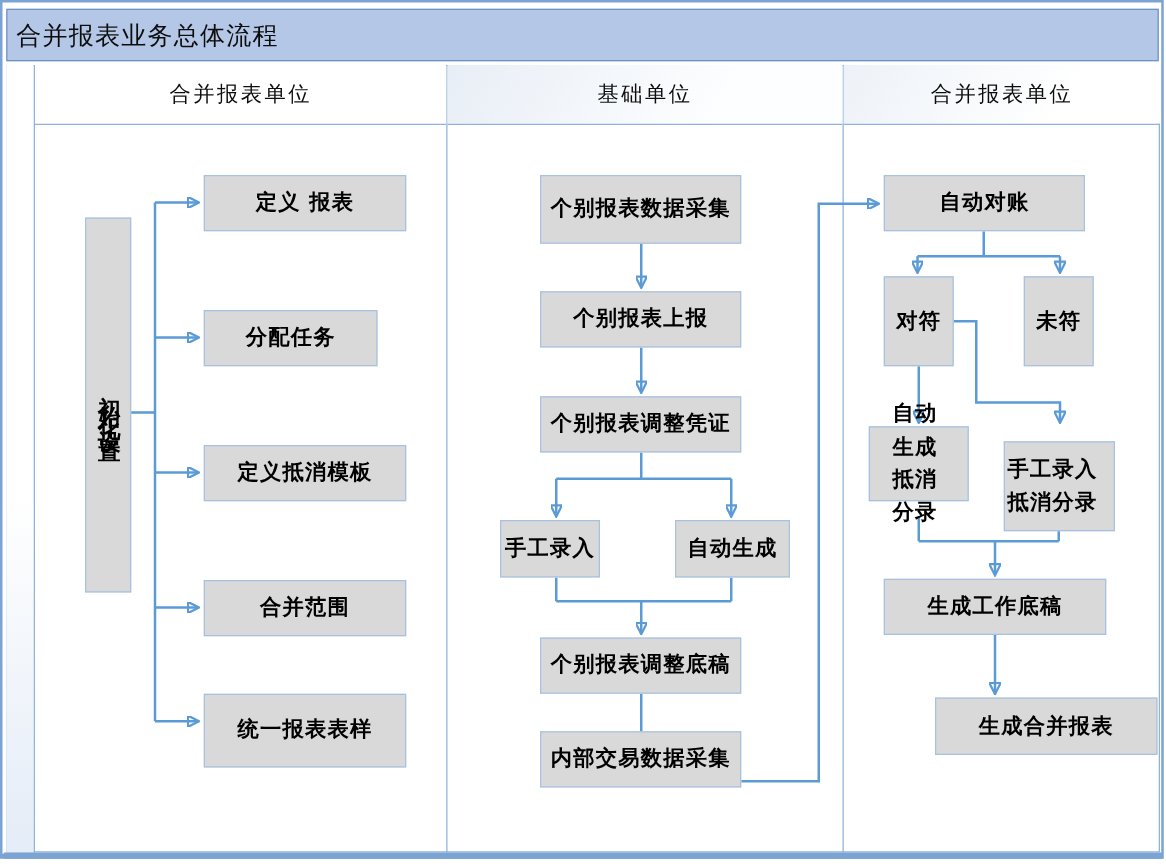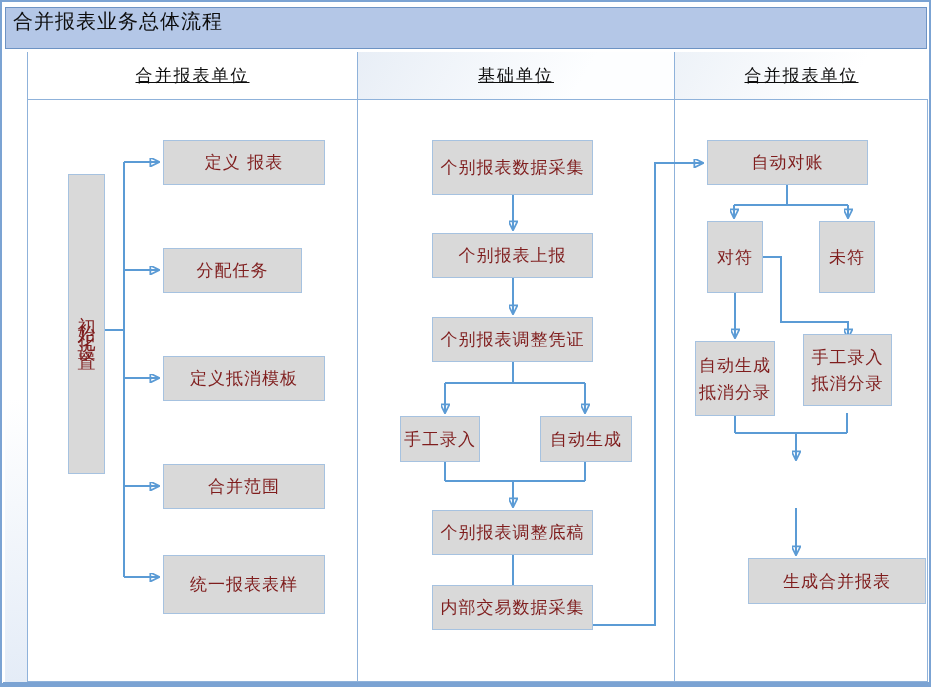--- a/index.html
+++ b/index.html
@@ -14,7 +14,7 @@
   .title-bar{
     position:absolute;left:5px;top:7px;width:922px;height:42px;
     background:#b4c7e7;border:1px solid #6d93c4;box-sizing:border-box;
-    display:flex;align-items:flex-start;padding-left:7px;
+    display:flex;align-items:center;padding-left:7px;
     font-size:20px;color:#0d0d0d;letter-spacing:1px;
   }
   .board{

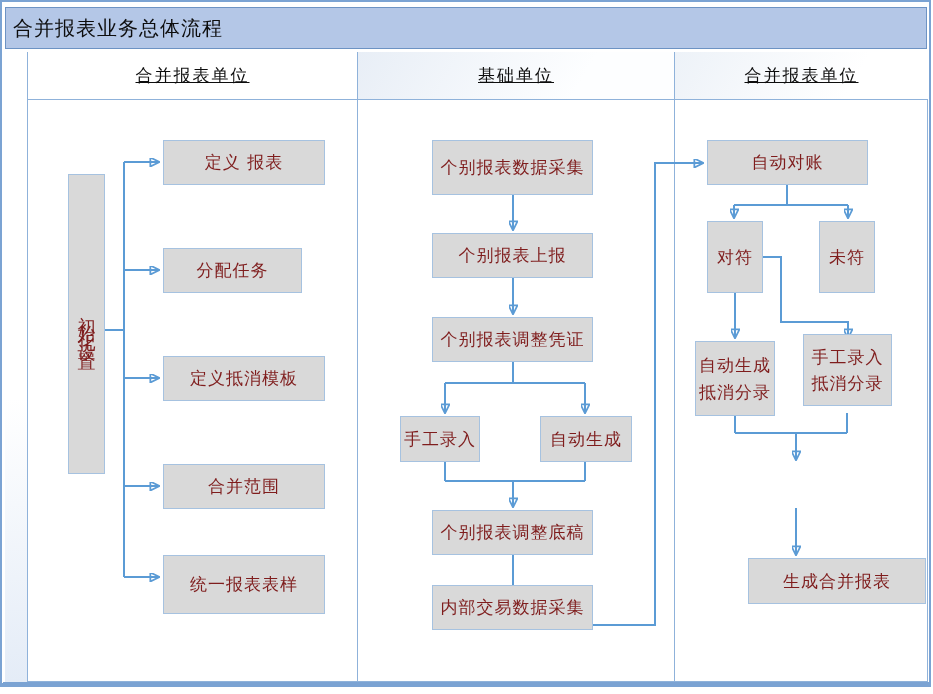--- a/index.html
+++ b/index.html
@@ -36,7 +36,7 @@
     position:absolute;top:52px;height:48px;box-sizing:border-box;
     border-bottom:1px solid #8fb2da;
     display:flex;align-items:center;justify-content:center;
-    font-size:17px;letter-spacing:2px;color:#0d0d0d;background:#fff;text-decoration:underline;
+    font-size:17px;letter-spacing:2px;color:#0d0d0d;background:#fff;
   }
   .lane-header.h1{left:28px;width:329px;}
   .lane-header.h2{left:358px;width:316px;background:linear-gradient(120deg,#e8eef6 0%,#fdfeff 70%);}

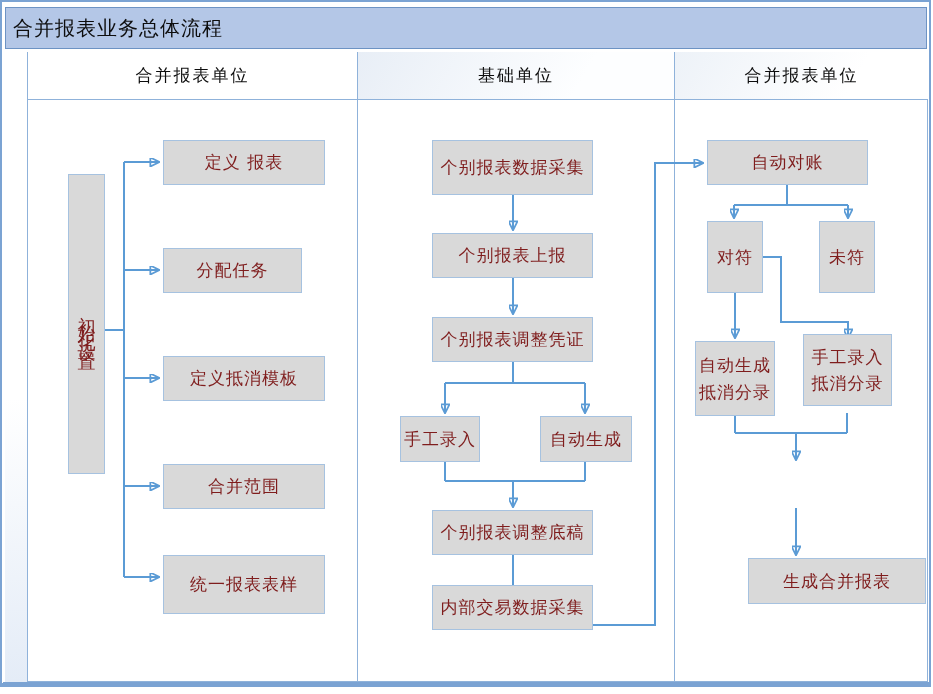--- a/index.html
+++ b/index.html
@@ -44,8 +44,8 @@
   .node{
     position:absolute;box-sizing:border-box;
     background:#d9d9d9;border:1.5px solid #a6c2e0;
-    display:flex;align-items:center;justify-content:center;text-align:center;
-    font-size:17px;color:#7f1d1d;line-height:1.55;letter-spacing:1px;
+    display:flex;align-items:center;justify-content:center;text-align:left;
+    font-size:17px;color:#000000;line-height:1.55;letter-spacing:1px;font-weight:bold;
   }
   .node.vtext{
     writing-mode:vertical-lr;text-orientation:upright;

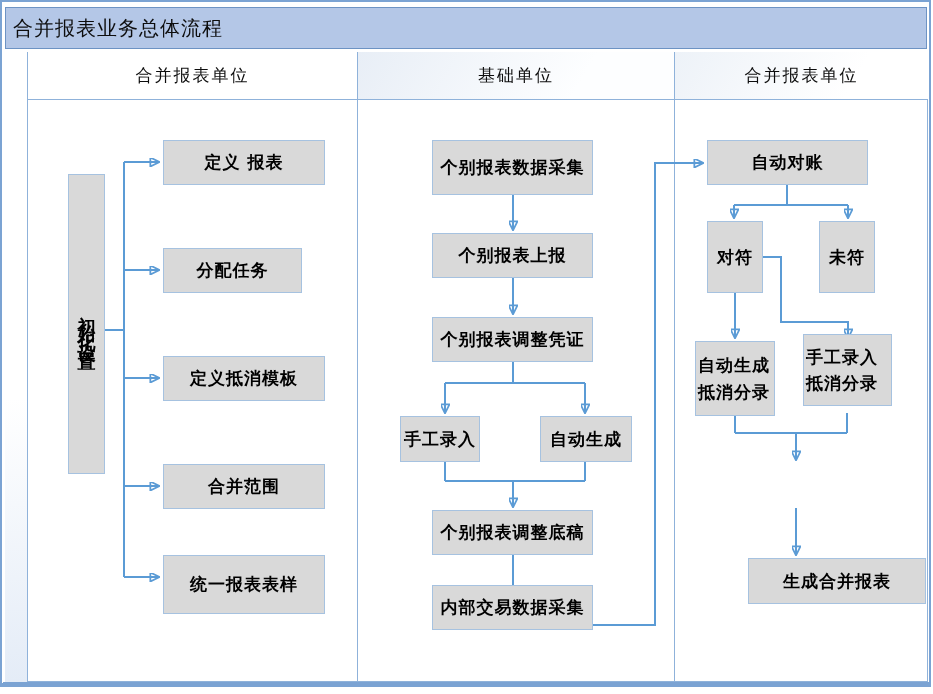--- a/index.html
+++ b/index.html
@@ -126,7 +126,7 @@
   <div class="node" style="left:707px;top:140px;width:161px;height:45px">自动对账</div>
   <div class="node" style="left:707px;top:221px;width:56px;height:72px">对符</div>
   <div class="node" style="left:819px;top:221px;width:56px;height:72px">未符</div>
-  <div class="node" style="left:695px;top:341px;width:80px;height:75px;padding:0 2px">自动生成抵消分录</div>
+  <div class="node" style="left:695px;top:341px;width:80px;height:60px;padding:0 18px">自动生成抵消分录</div>
   <div class="node" style="left:803px;top:334px;width:89px;height:72px;padding:4px 2px">手工录入抵消分录</div>
   <div class="node" style="left:748px;top:558px;width:178px;height:46px">生成合并报表</div>
 </div>

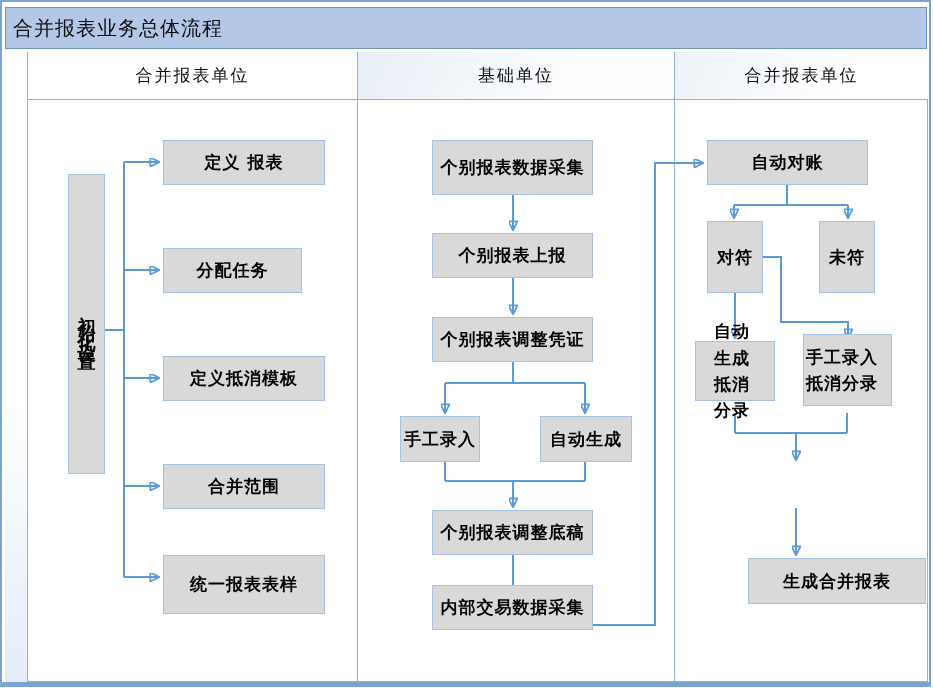--- a/index.html
+++ b/index.html
@@ -127,7 +127,7 @@
   <div class="node" style="left:707px;top:221px;width:56px;height:72px">对符</div>
   <div class="node" style="left:819px;top:221px;width:56px;height:72px">未符</div>
   <div class="node" style="left:695px;top:341px;width:80px;height:60px;padding:0 18px">自动生成抵消分录</div>
-  <div class="node" style="left:803px;top:334px;width:89px;height:72px;padding:4px 2px">手工录入抵消分录</div>
+  <div class="node" style="left:803px;top:353px;width:89px;height:72px;padding:4px 2px">手工录入抵消分录</div>
   <div class="node" style="left:748px;top:558px;width:178px;height:46px">生成合并报表</div>
 </div>
 

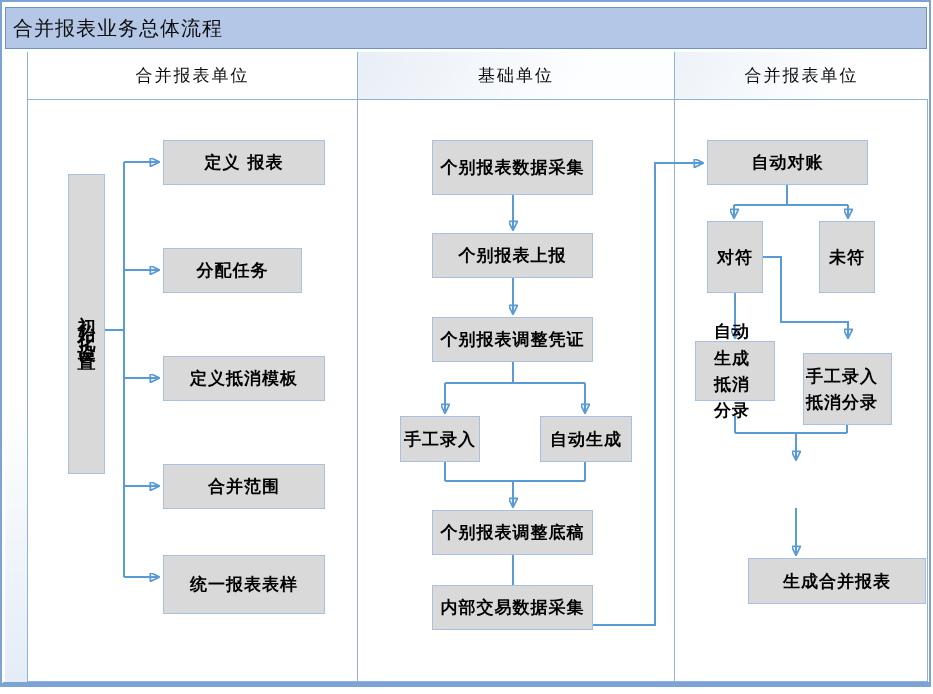--- a/index.html
+++ b/index.html
@@ -128,6 +128,7 @@
   <div class="node" style="left:819px;top:221px;width:56px;height:72px">未符</div>
   <div class="node" style="left:695px;top:341px;width:80px;height:60px;padding:0 18px">自动生成抵消分录</div>
   <div class="node" style="left:803px;top:353px;width:89px;height:72px;padding:4px 2px">手工录入抵消分录</div>
+  <div class="node" style="left:707px;top:463px;width:178px;height:45px">生成工作底稿</div>
   <div class="node" style="left:748px;top:558px;width:178px;height:46px">生成合并报表</div>
 </div>
 

